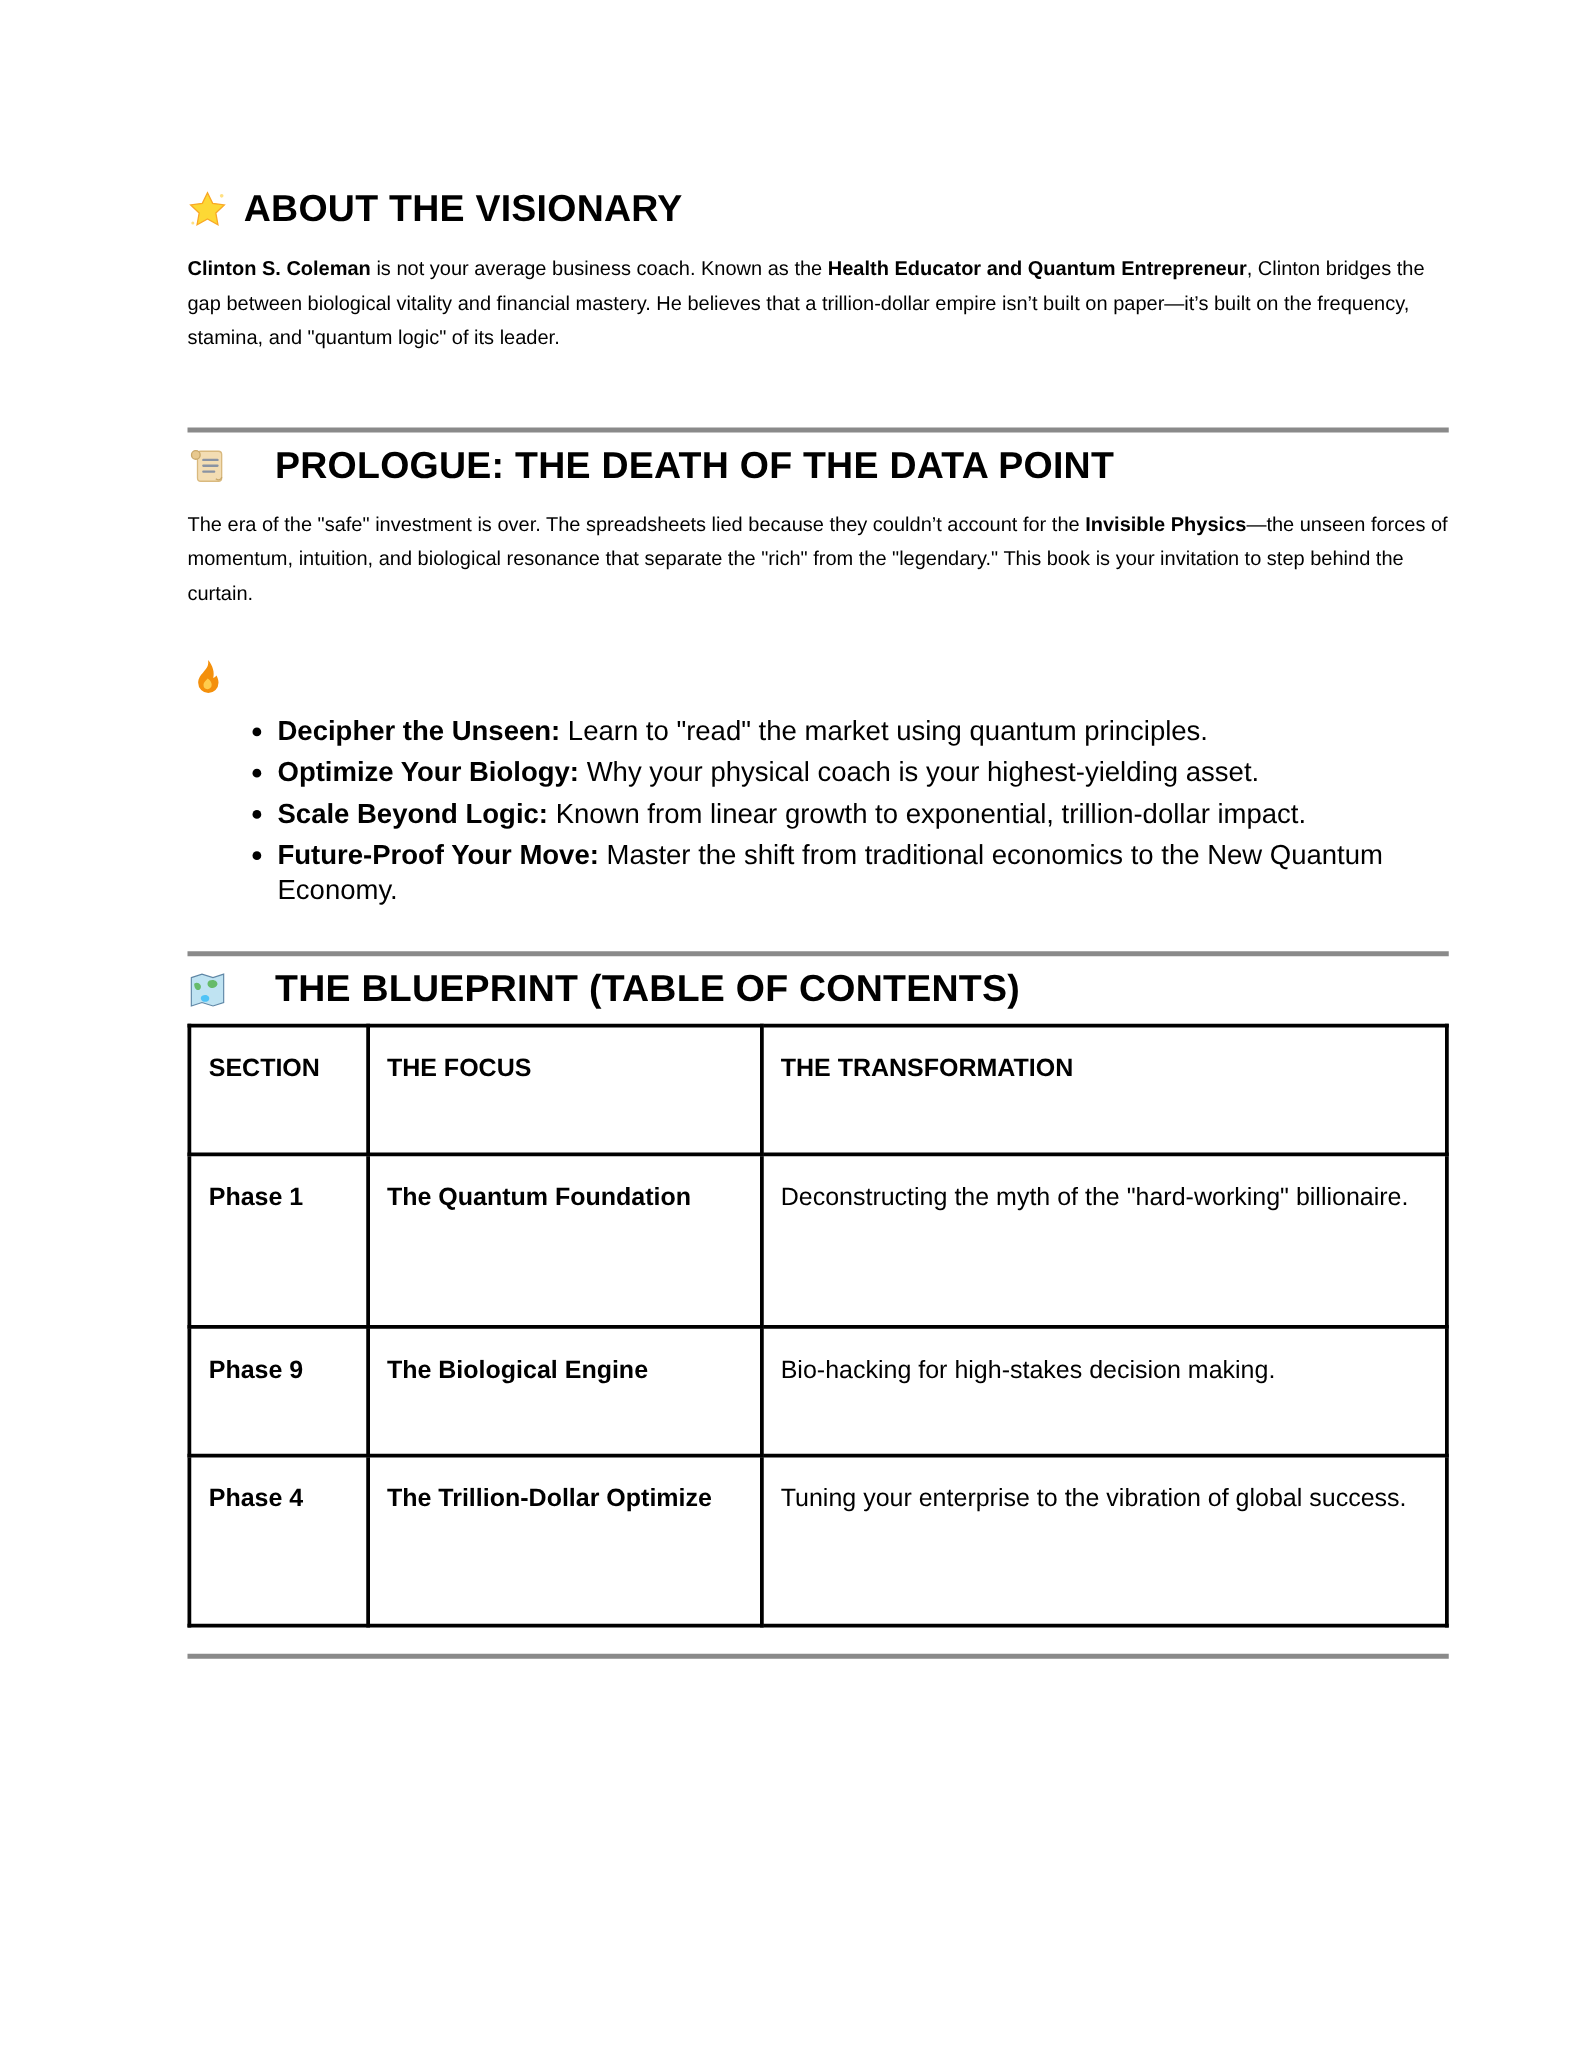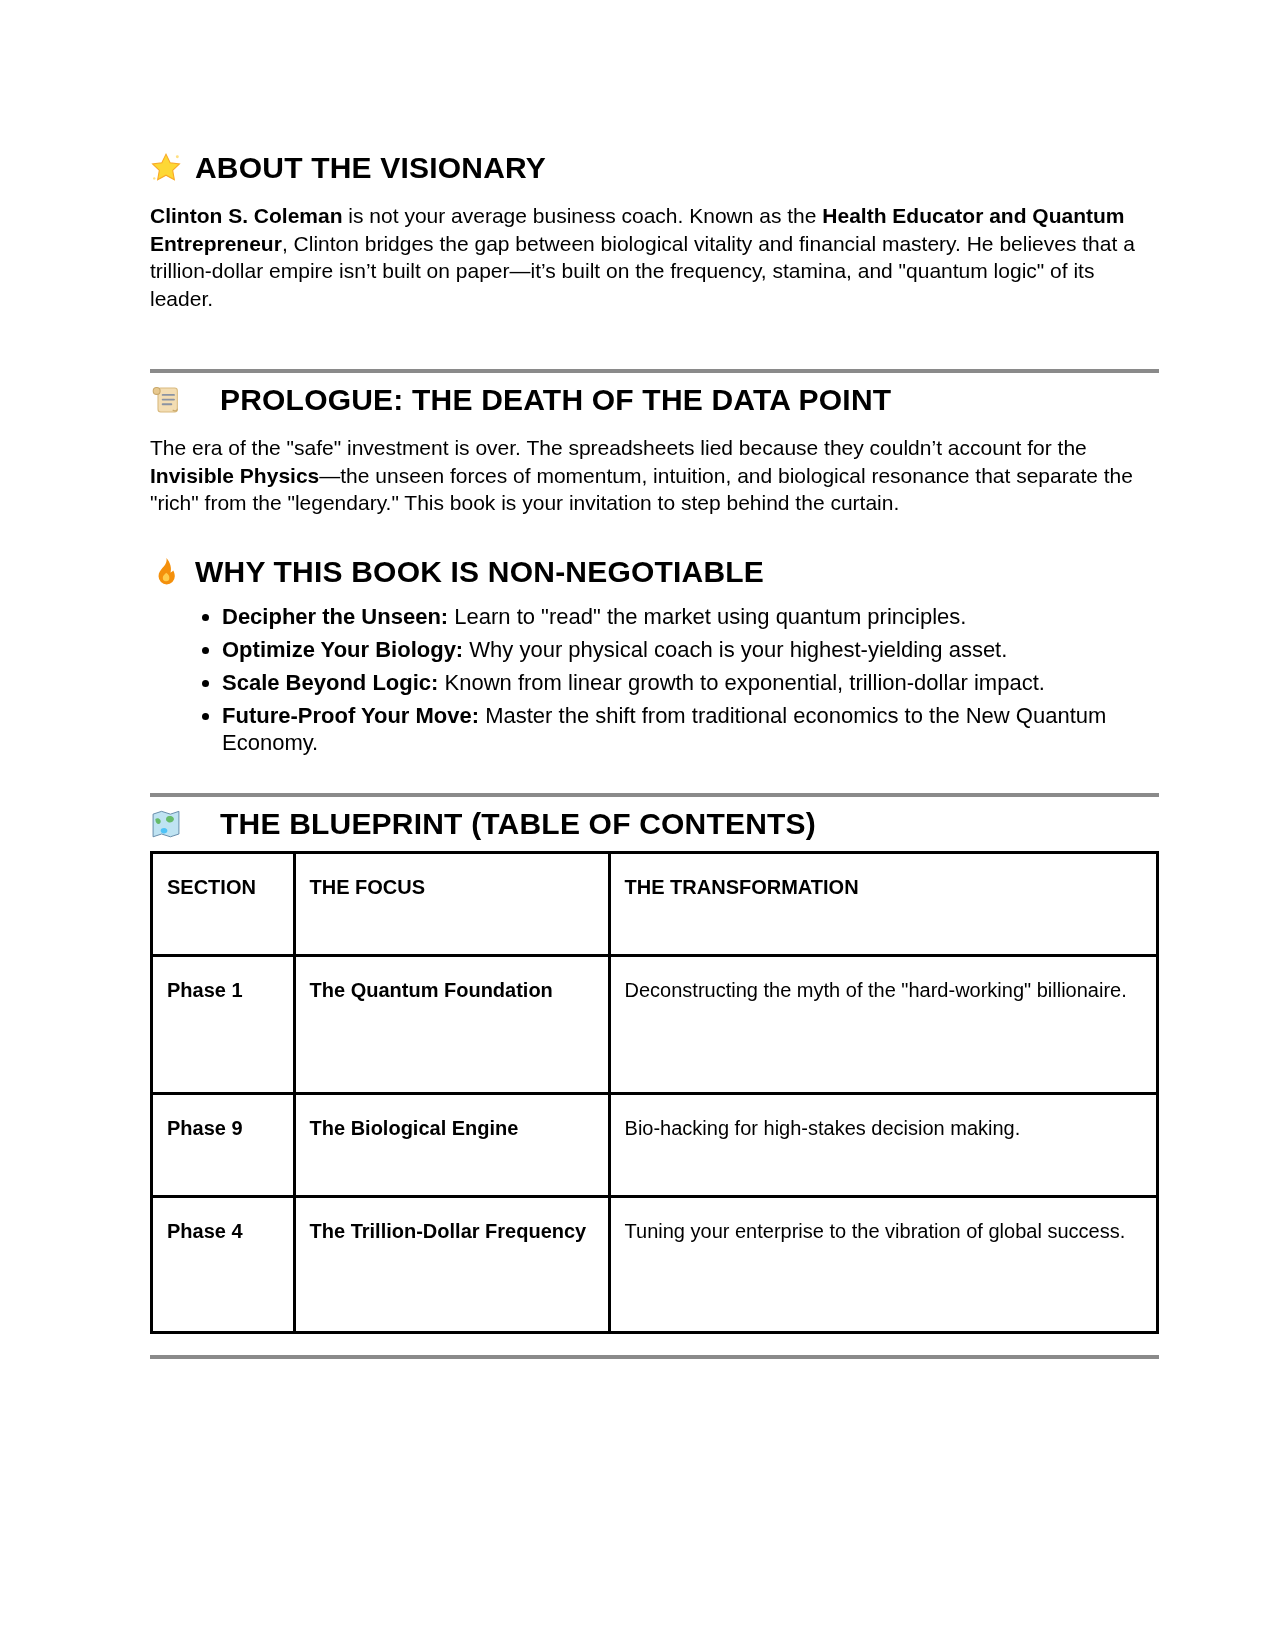--- a/index.html
+++ b/index.html
@@ -36,7 +36,7 @@
   }
   .icon svg { width: 100%; height: 100%; }
   .body-para {
-    font-size: 21px;
+    font-size: 16px;
     line-height: 27.5px;
     margin: 16px 0 0 0;
   }

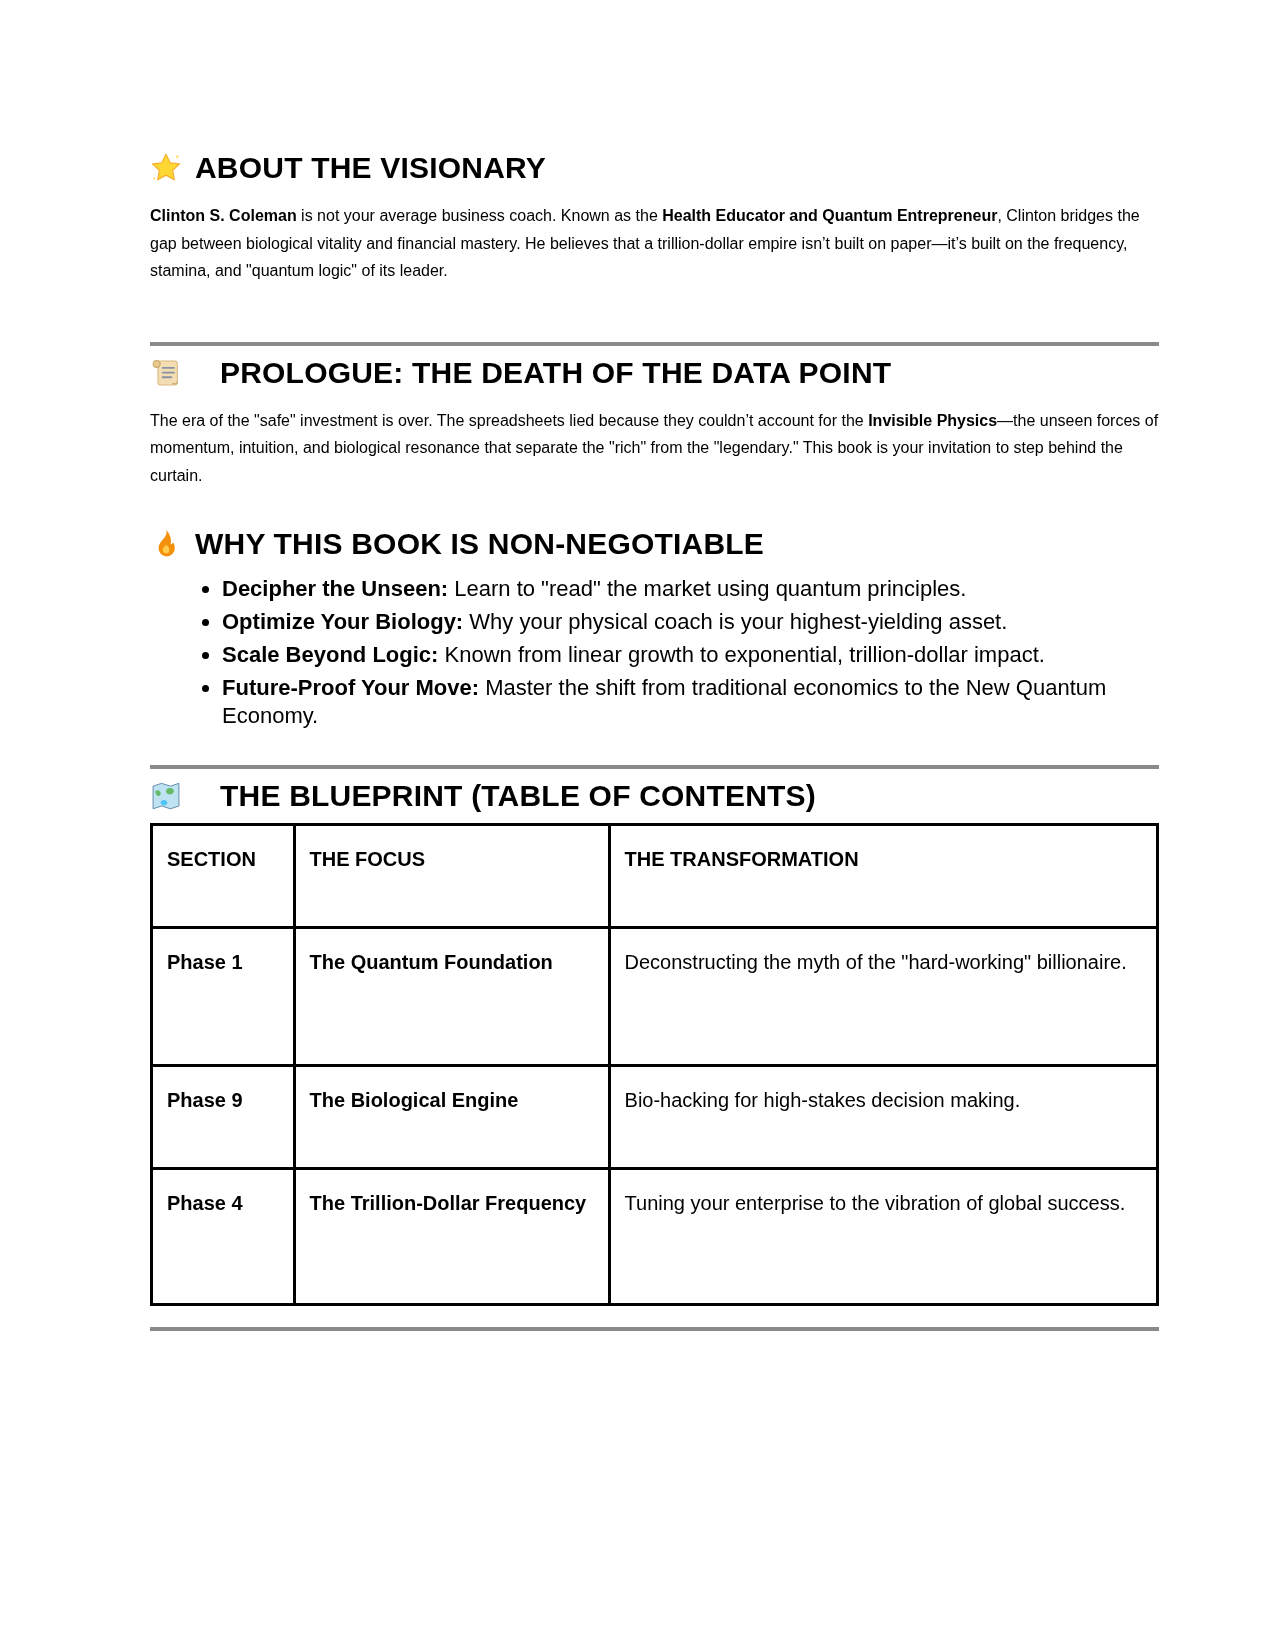--- a/index.html
+++ b/index.html
@@ -124,7 +124,6 @@
         <path d="M12.1 12.6c1.9 1.3 2.4 2.5 2.4 3.7a2.6 2.6 0 01-2.5 2.7 2.6 2.6 0 01-2.4-2.7c0-1.5 1.5-2.4 2.5-3.7z" fill="#ffcc4d"></path>
       </svg>
     </span>
-    <span>WHY THIS BOOK IS NON-NEGOTIABLE</span>
   </h2>
   <ul class="why-list">
       <li><b>Decipher the Unseen:</b><span> Learn to "read" the market using quantum principles.</span></li>

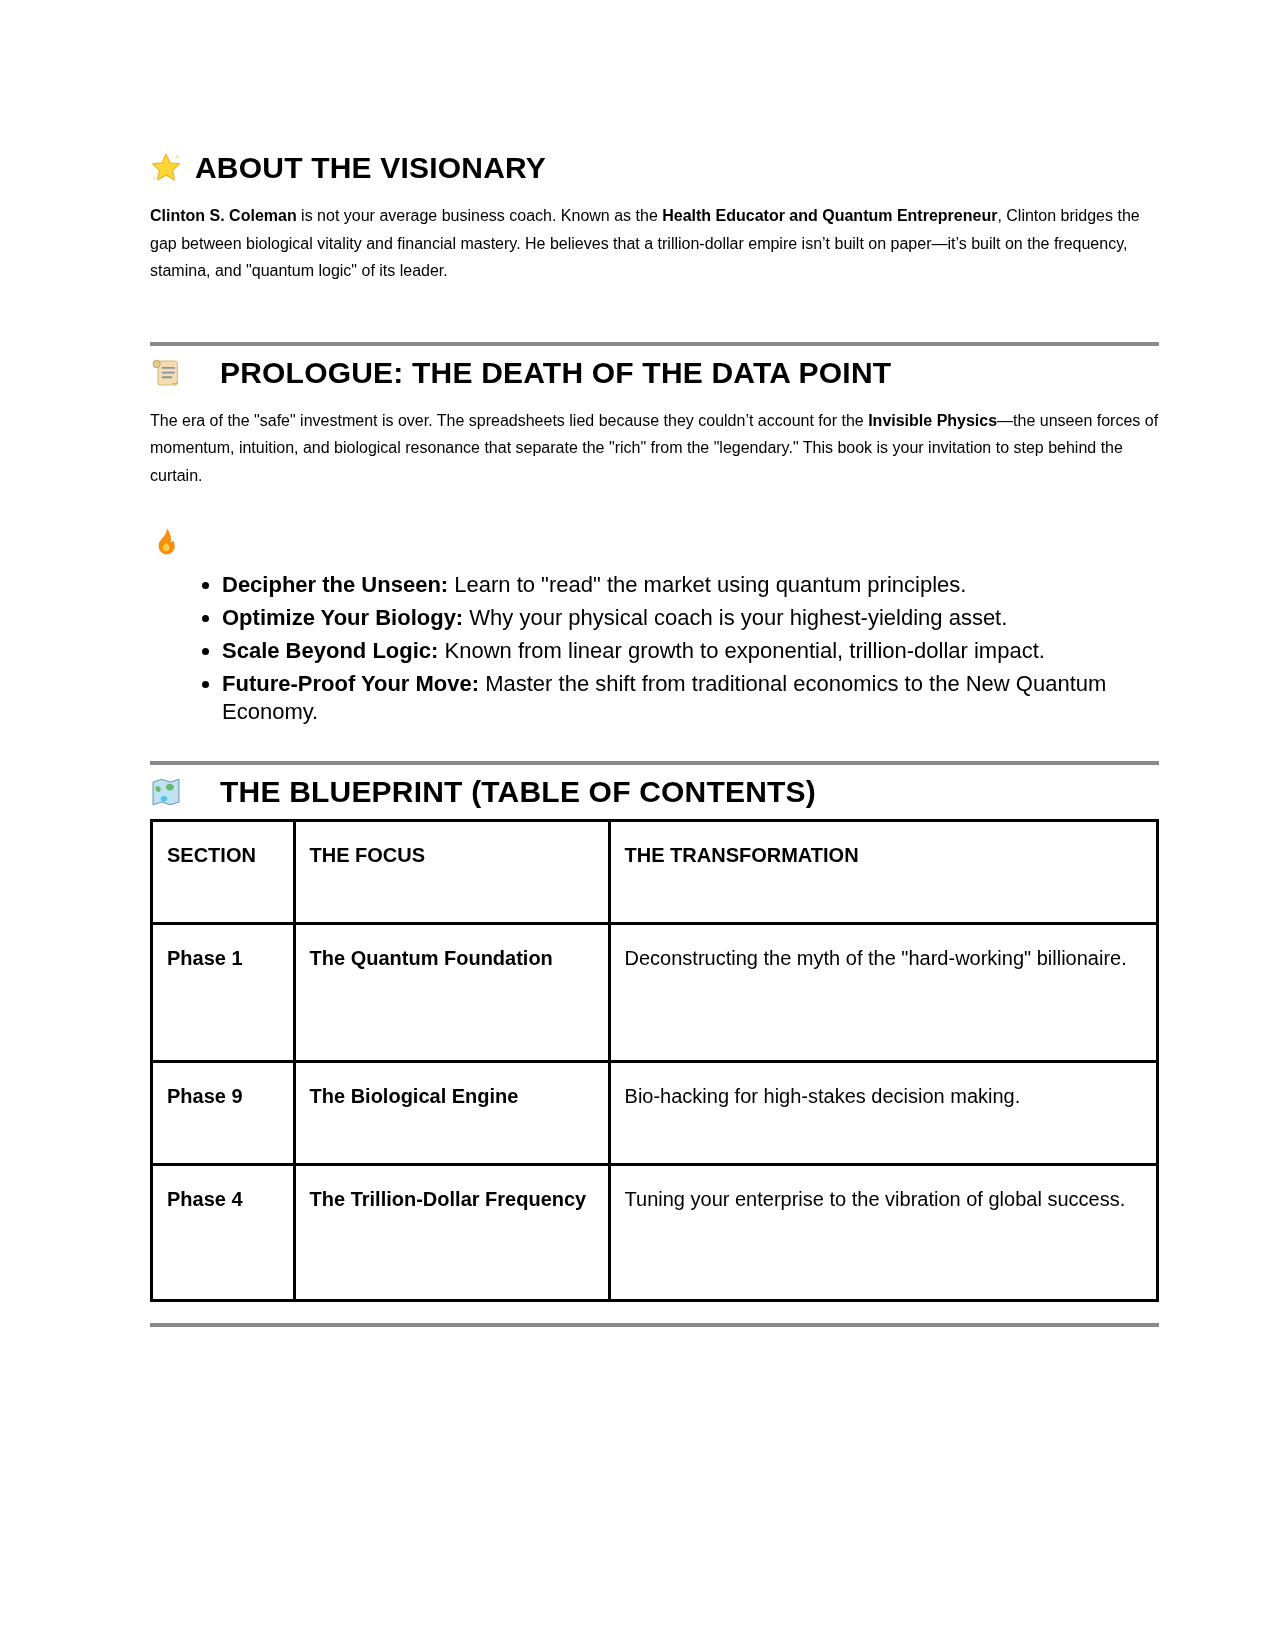--- a/index.html
+++ b/index.html
@@ -172,7 +172,7 @@
         </tr>
         <tr>
           <td class="bold">Phase 4</td>
-          <td class="bold">The Trillion-Dollar Frequency</td>
+          <td class="bold">The Trillion-Dollar Optimize</td>
           <td>Tuning your enterprise to the vibration of global success.</td>
         </tr>
       </tbody>

